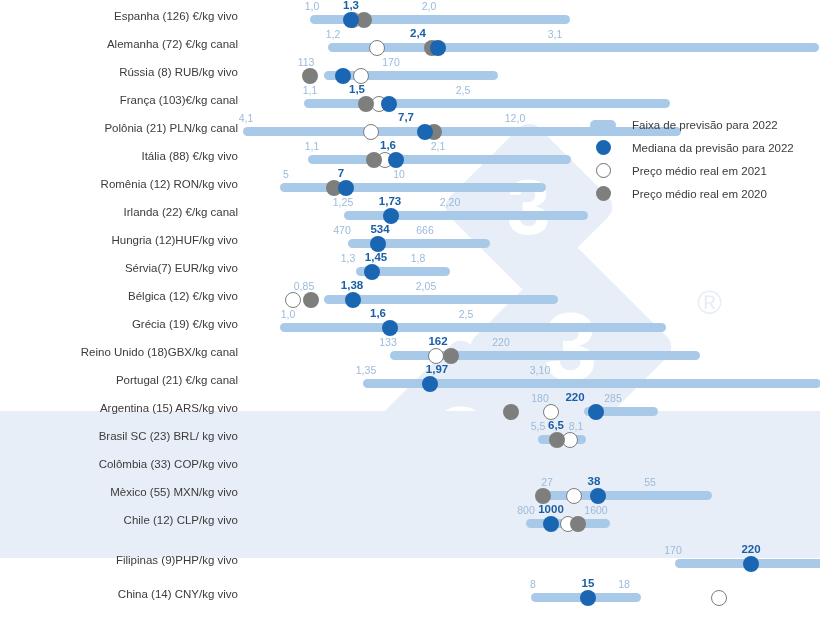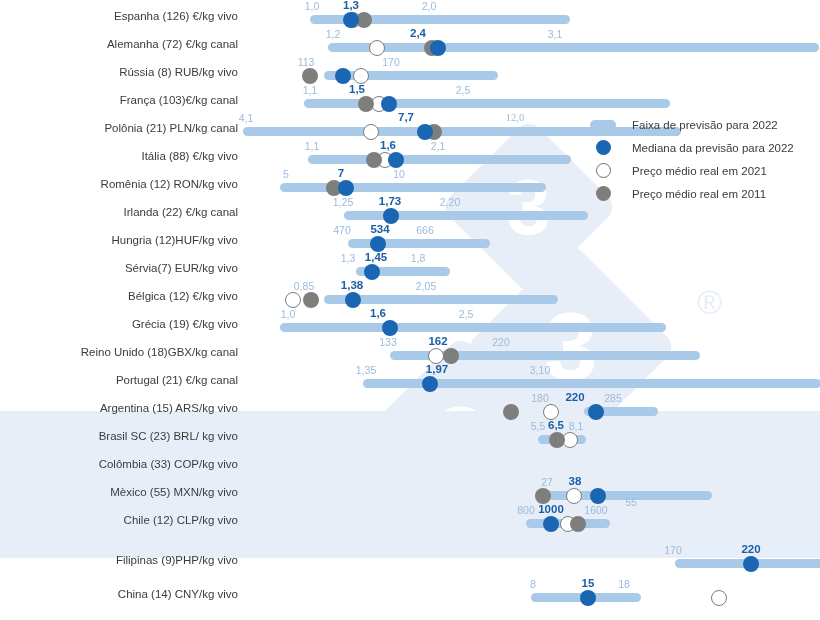--- a/index.html
+++ b/index.html
@@ -127,7 +127,7 @@
           <div class="bar" style="left: 5px; width: 438px;"></div>
           <div class="tick-lab" style="left: 8px;">4,1</div>
           <div class="tick-lab med" style="left: 168px;">7,7</div>
-          <div class="tick-lab" style="left: 277px; font-family: Liberation Serif, serif;">12,0</div>
+          <div class="tick-lab" style="left: 277px;">12,0</div>
           <div class="dot y2021" style="left: 133px;"></div>
           <div class="dot y2020" style="left: 196px;"></div>
           <div class="dot median" style="left: 187px;"></div>

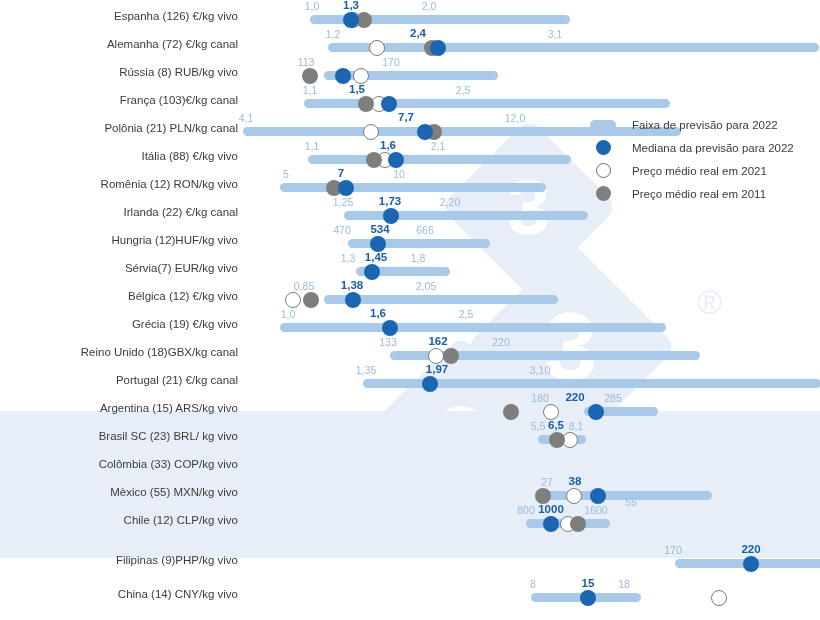--- a/index.html
+++ b/index.html
@@ -324,7 +324,7 @@
       <span class="legend-key">
           <i class="lg-2020"></i>
         </span>
-      <span class="legend-text">Preço médio real em 2011</span>
+      <span class="legend-text">Preço médio real em 2020</span>
     </div>
   </div>
 </div>

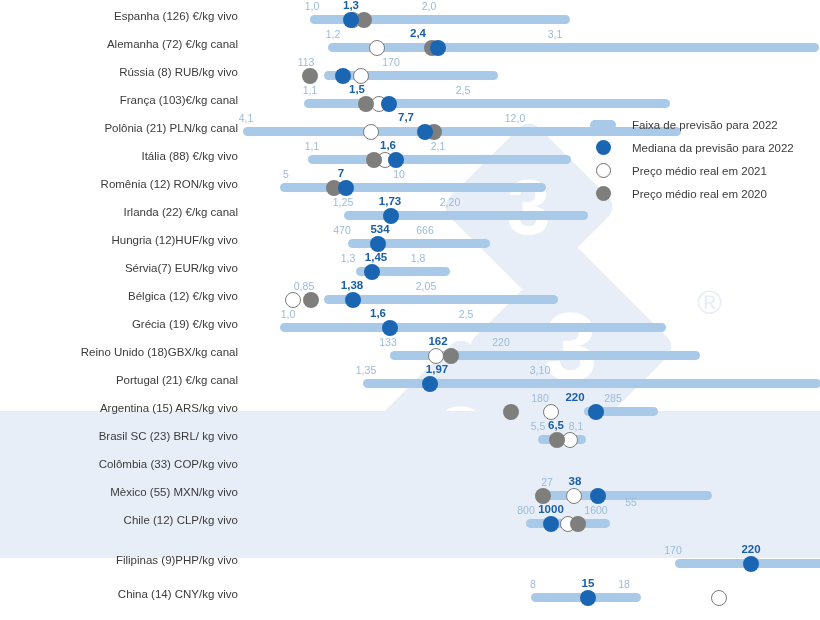--- a/index.html
+++ b/index.html
@@ -260,7 +260,7 @@
         <div class="track-area">
           <div class="bar" style="left: 300px; width: 174px;"></div>
           <div class="tick-lab" style="left: 309px;">27</div>
-          <div class="tick-lab med" style="left: 337px;">38</div>
+          <div class="tick-lab med" style="left: 356px;">38</div>
           <div class="tick-lab" style="left: 393px; margin-top: 20px;">55</div>
           <div class="dot y2021" style="left: 336px;"></div>
           <div class="dot y2020" style="left: 305px;"></div>

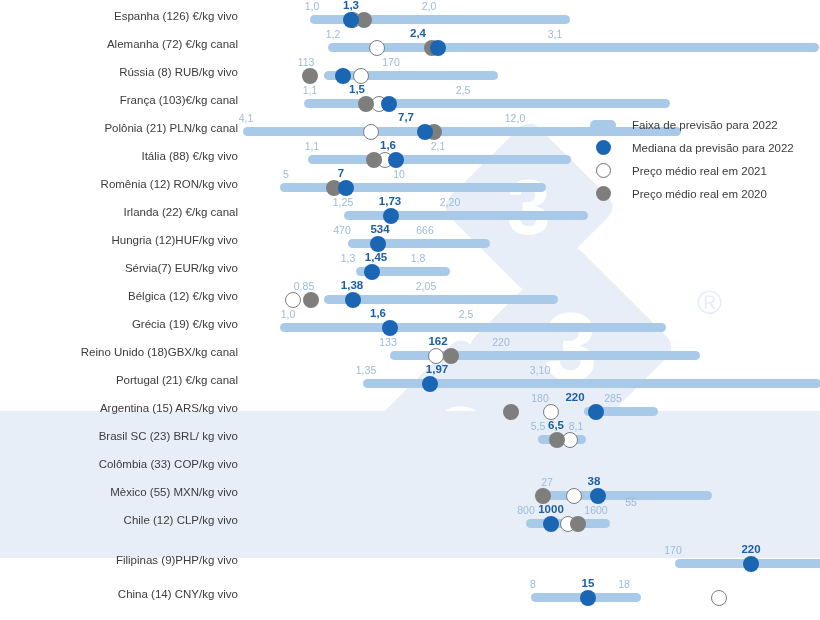--- a/index.html
+++ b/index.html
@@ -261,7 +261,7 @@
           <div class="bar" style="left: 300px; width: 174px;"></div>
           <div class="tick-lab" style="left: 309px;">27</div>
           <div class="tick-lab med" style="left: 356px;">38</div>
-          <div class="tick-lab" style="left: 393px; margin-top: 20px;">55</div>
+          <div class="tick-lab" style="left: 412px;">55</div>
           <div class="dot y2021" style="left: 336px;"></div>
           <div class="dot y2020" style="left: 305px;"></div>
           <div class="dot median" style="left: 360px;"></div>

